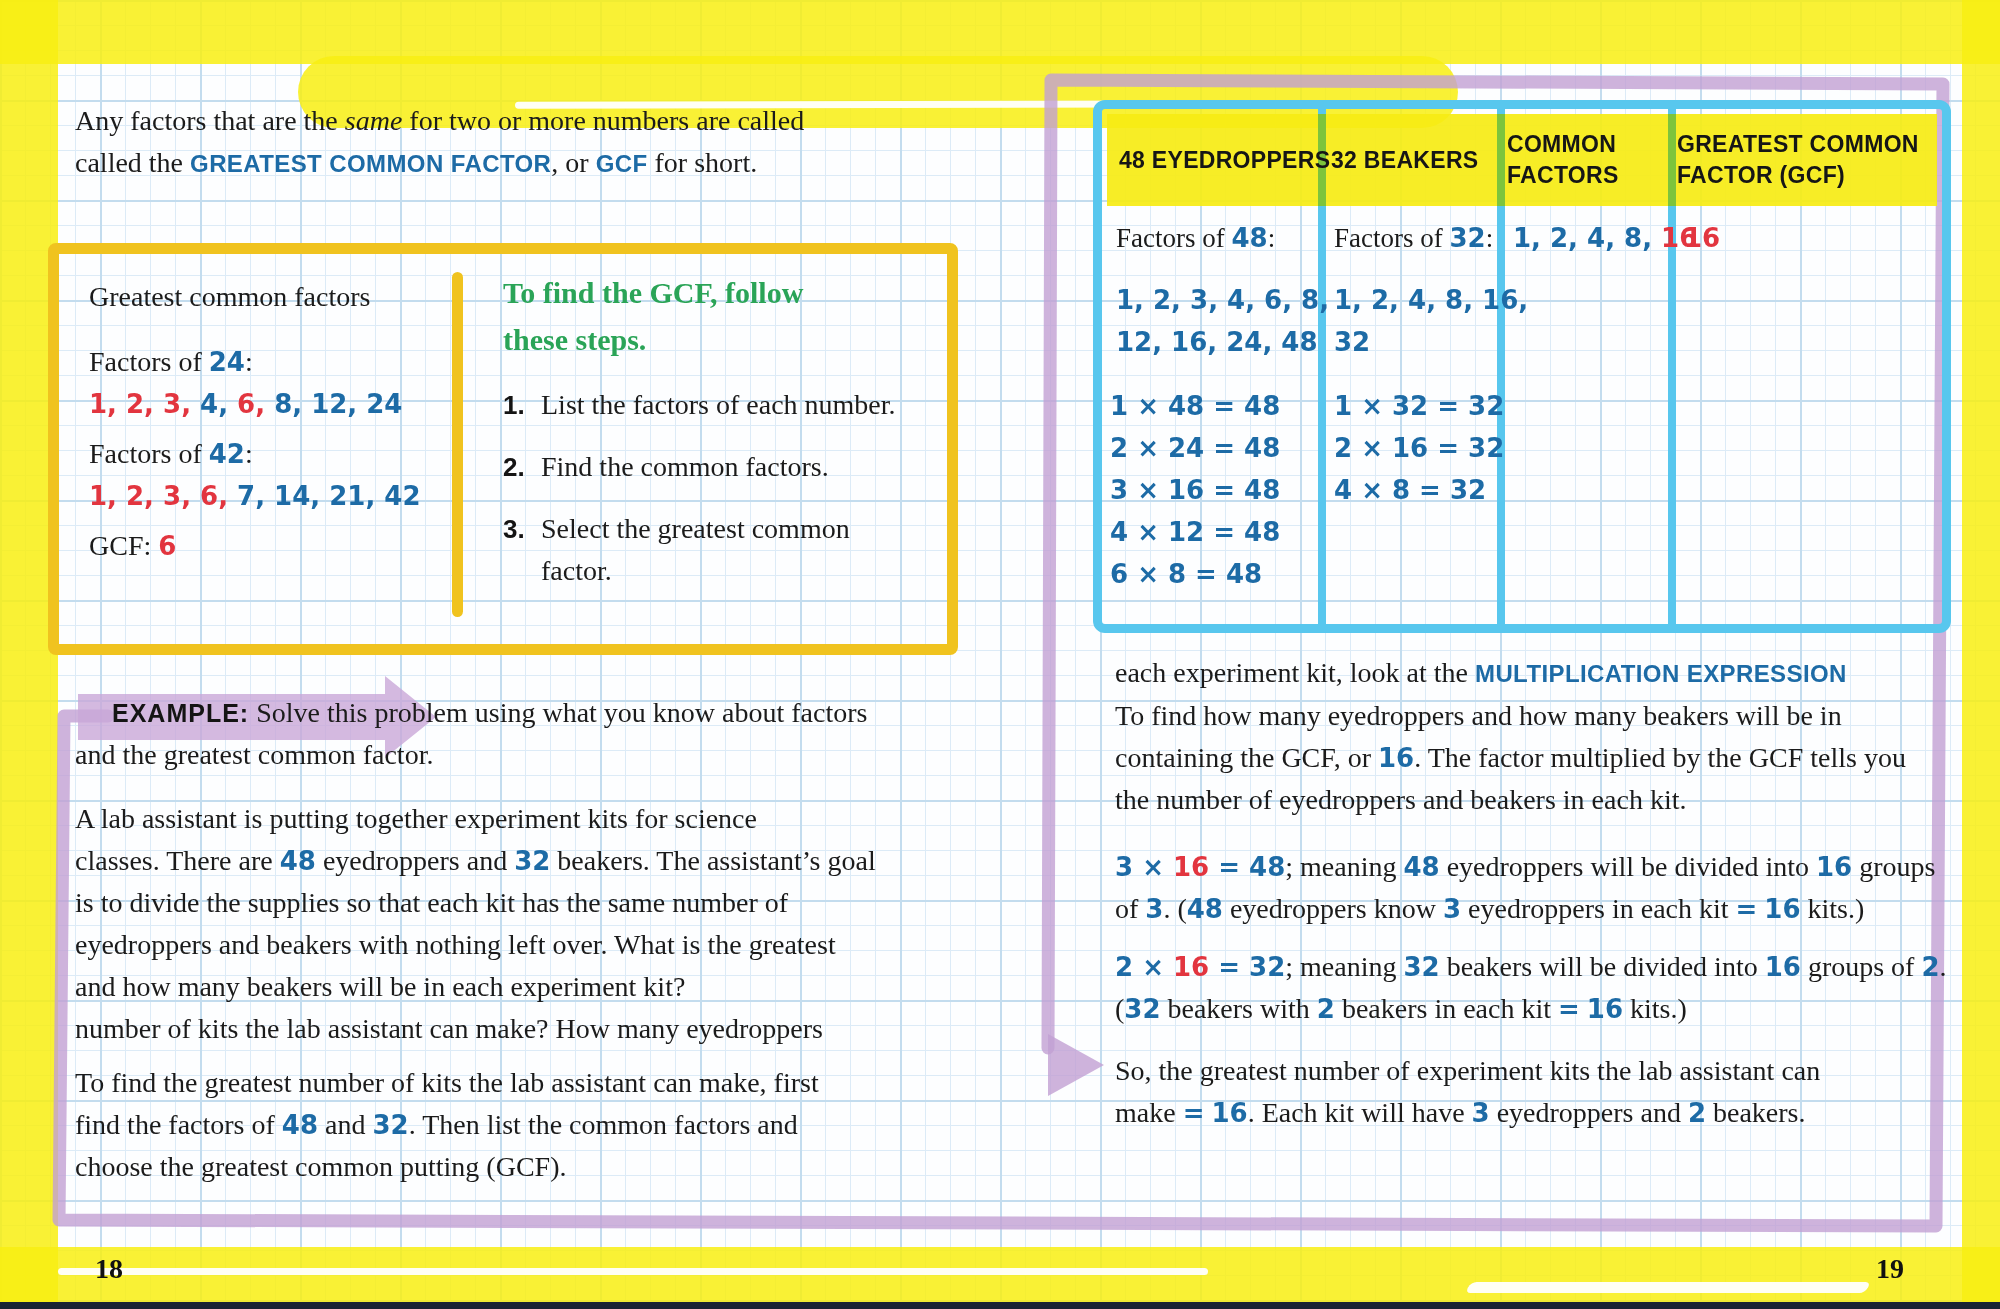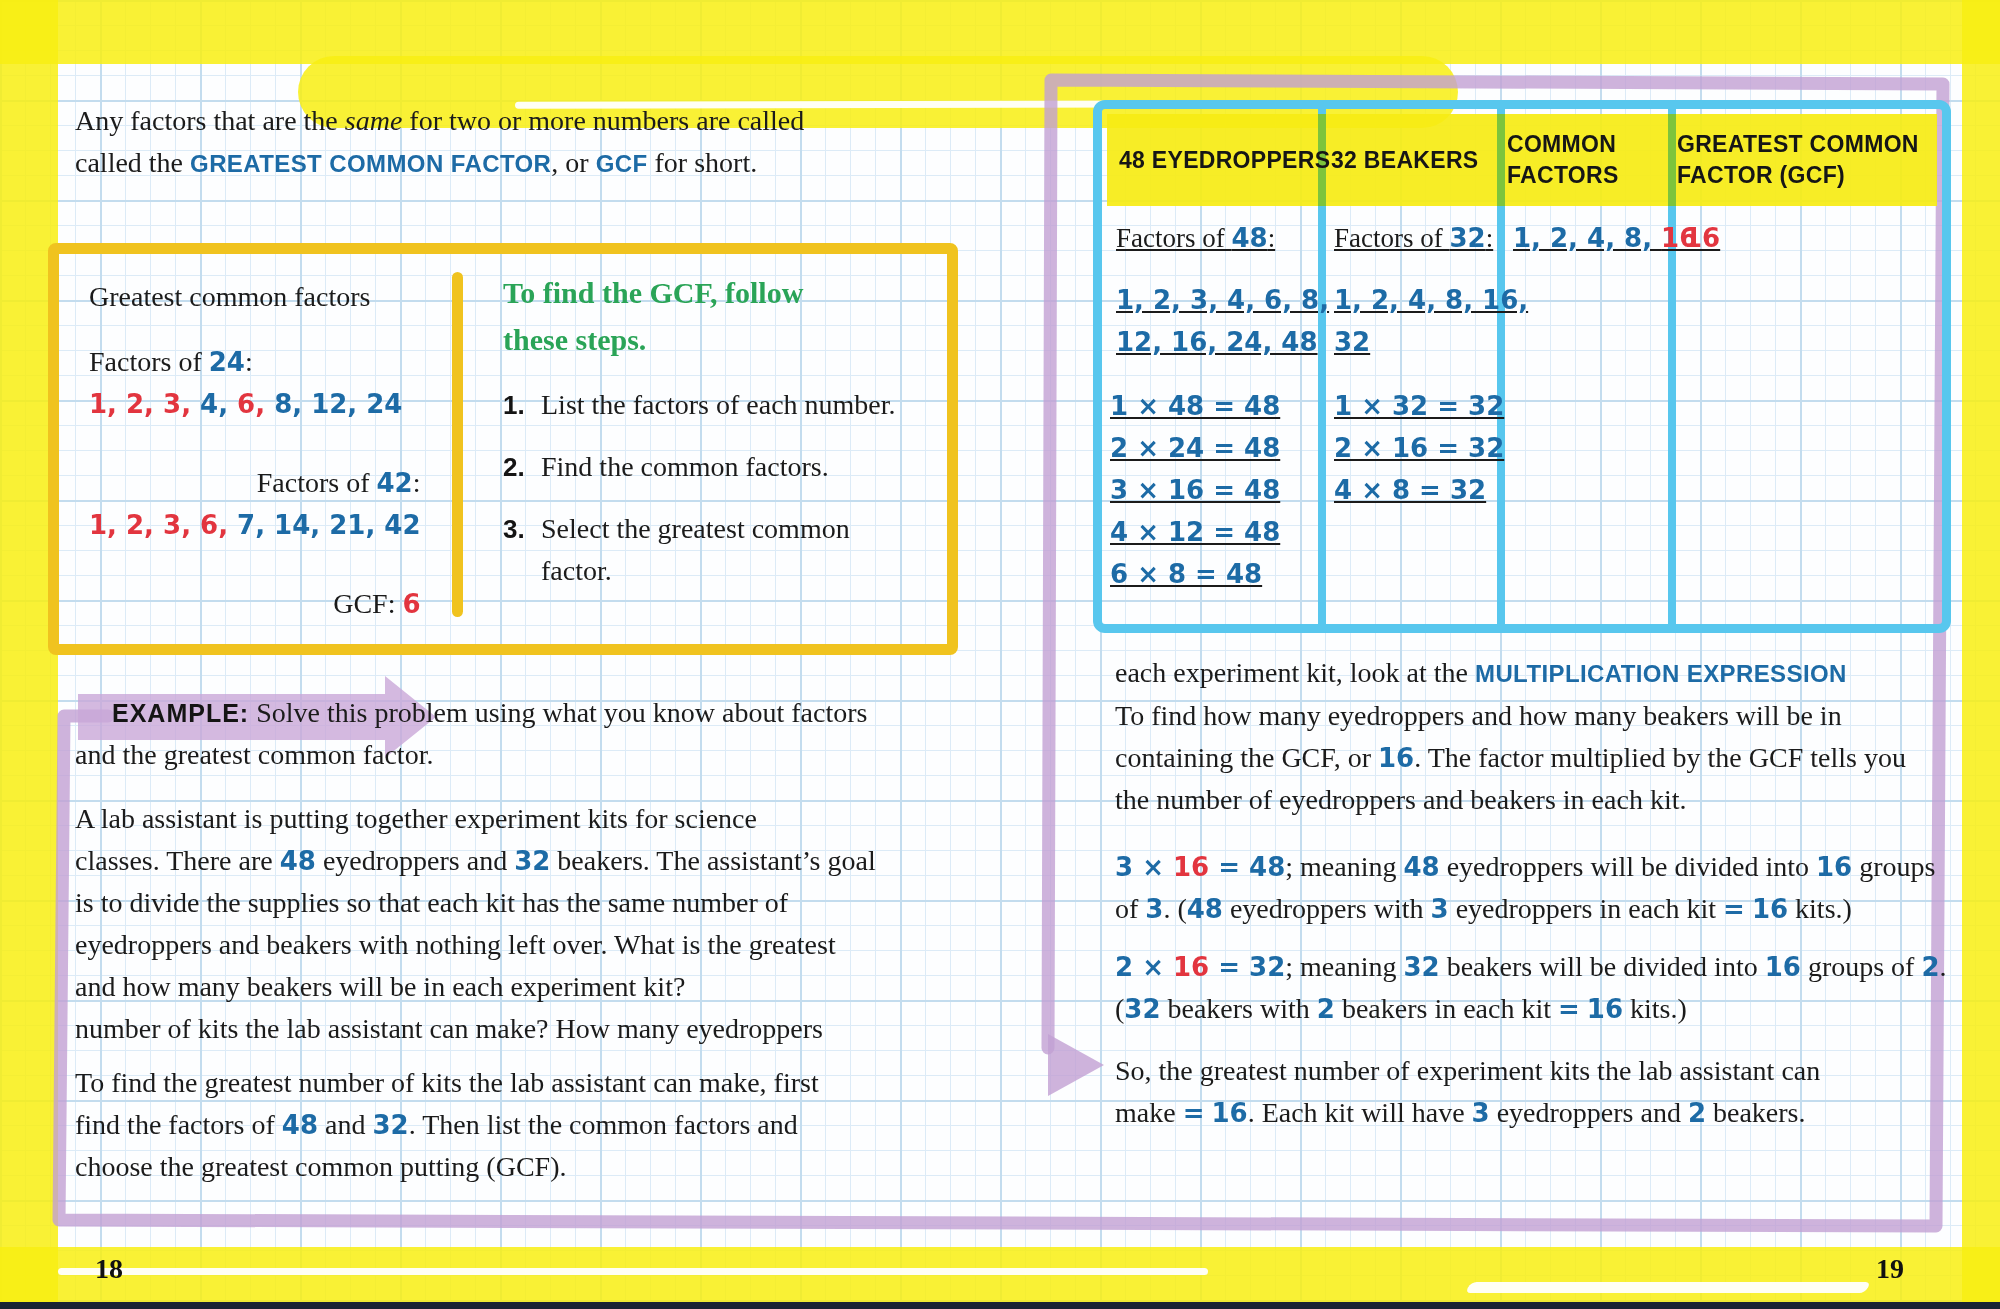--- a/index.html
+++ b/index.html
@@ -56,7 +56,7 @@
   .hcell{position:absolute;top:0;height:100%;display:flex;flex-direction:column;justify-content:center;
     font-family:"Liberation Sans",sans-serif;font-weight:800;font-size:23px;color:#161616;letter-spacing:.3px;}
   .hcell .line{line-height:31px;}
-  .cellblock{position:absolute;font:27px/42px "Liberation Serif",serif;color:#1b1b1b;text-decoration:underline;}
+  .cellblock{position:absolute;font:27px/42px "Liberation Serif",serif;color:#1b1b1b;}
   .pagenum{position:absolute;z-index:4;font-family:Liberation Serif, serif;font-weight:900;font-size:28px;color:#111;}
 </style>
 </head>

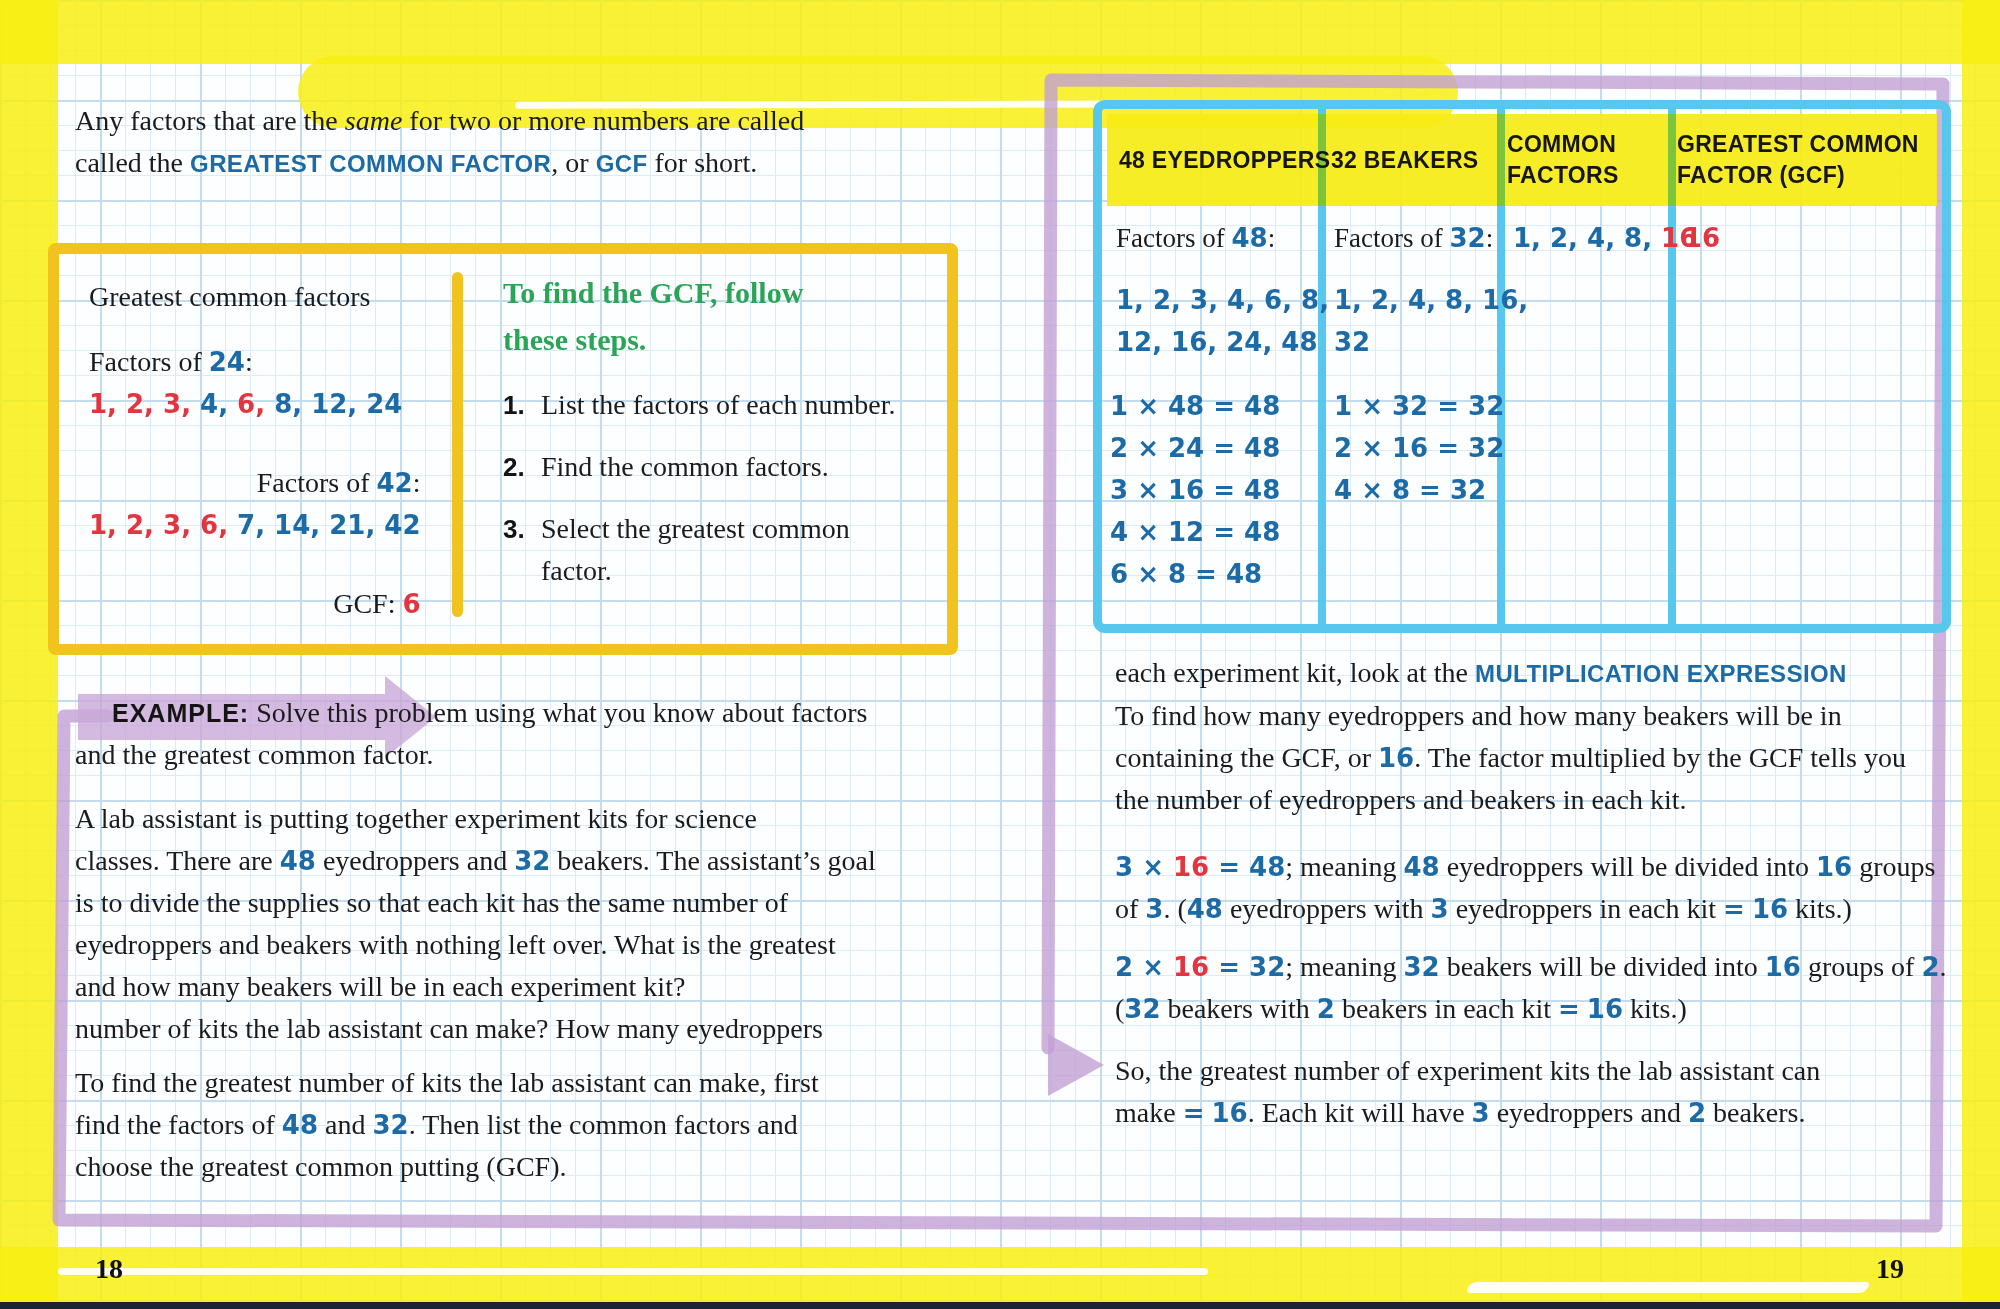--- a/index.html
+++ b/index.html
@@ -43,7 +43,7 @@
   .gold-divider{position:absolute;left:393px;top:18px;width:11px;height:345px;background:#f0c31f;border-radius:6px;}
   .box-left{position:absolute;left:30px;top:22px;}
   .box-right{position:absolute;left:444px;top:16px;}
-  .mt23{margin-top:23px;} .mt21{margin-top:37px;text-align:right;}
+  .mt23{margin-top:23px;} .mt21{margin-top:8px;}
   .steps-heading .line{line-height:46px;}
   .step{display:flex;margin-top:20px;}
   .stepnum{font-family:"Liberation Sans",sans-serif;font-weight:900;font-size:26px;width:38px;flex:none;line-height:42px;color:#141414;}

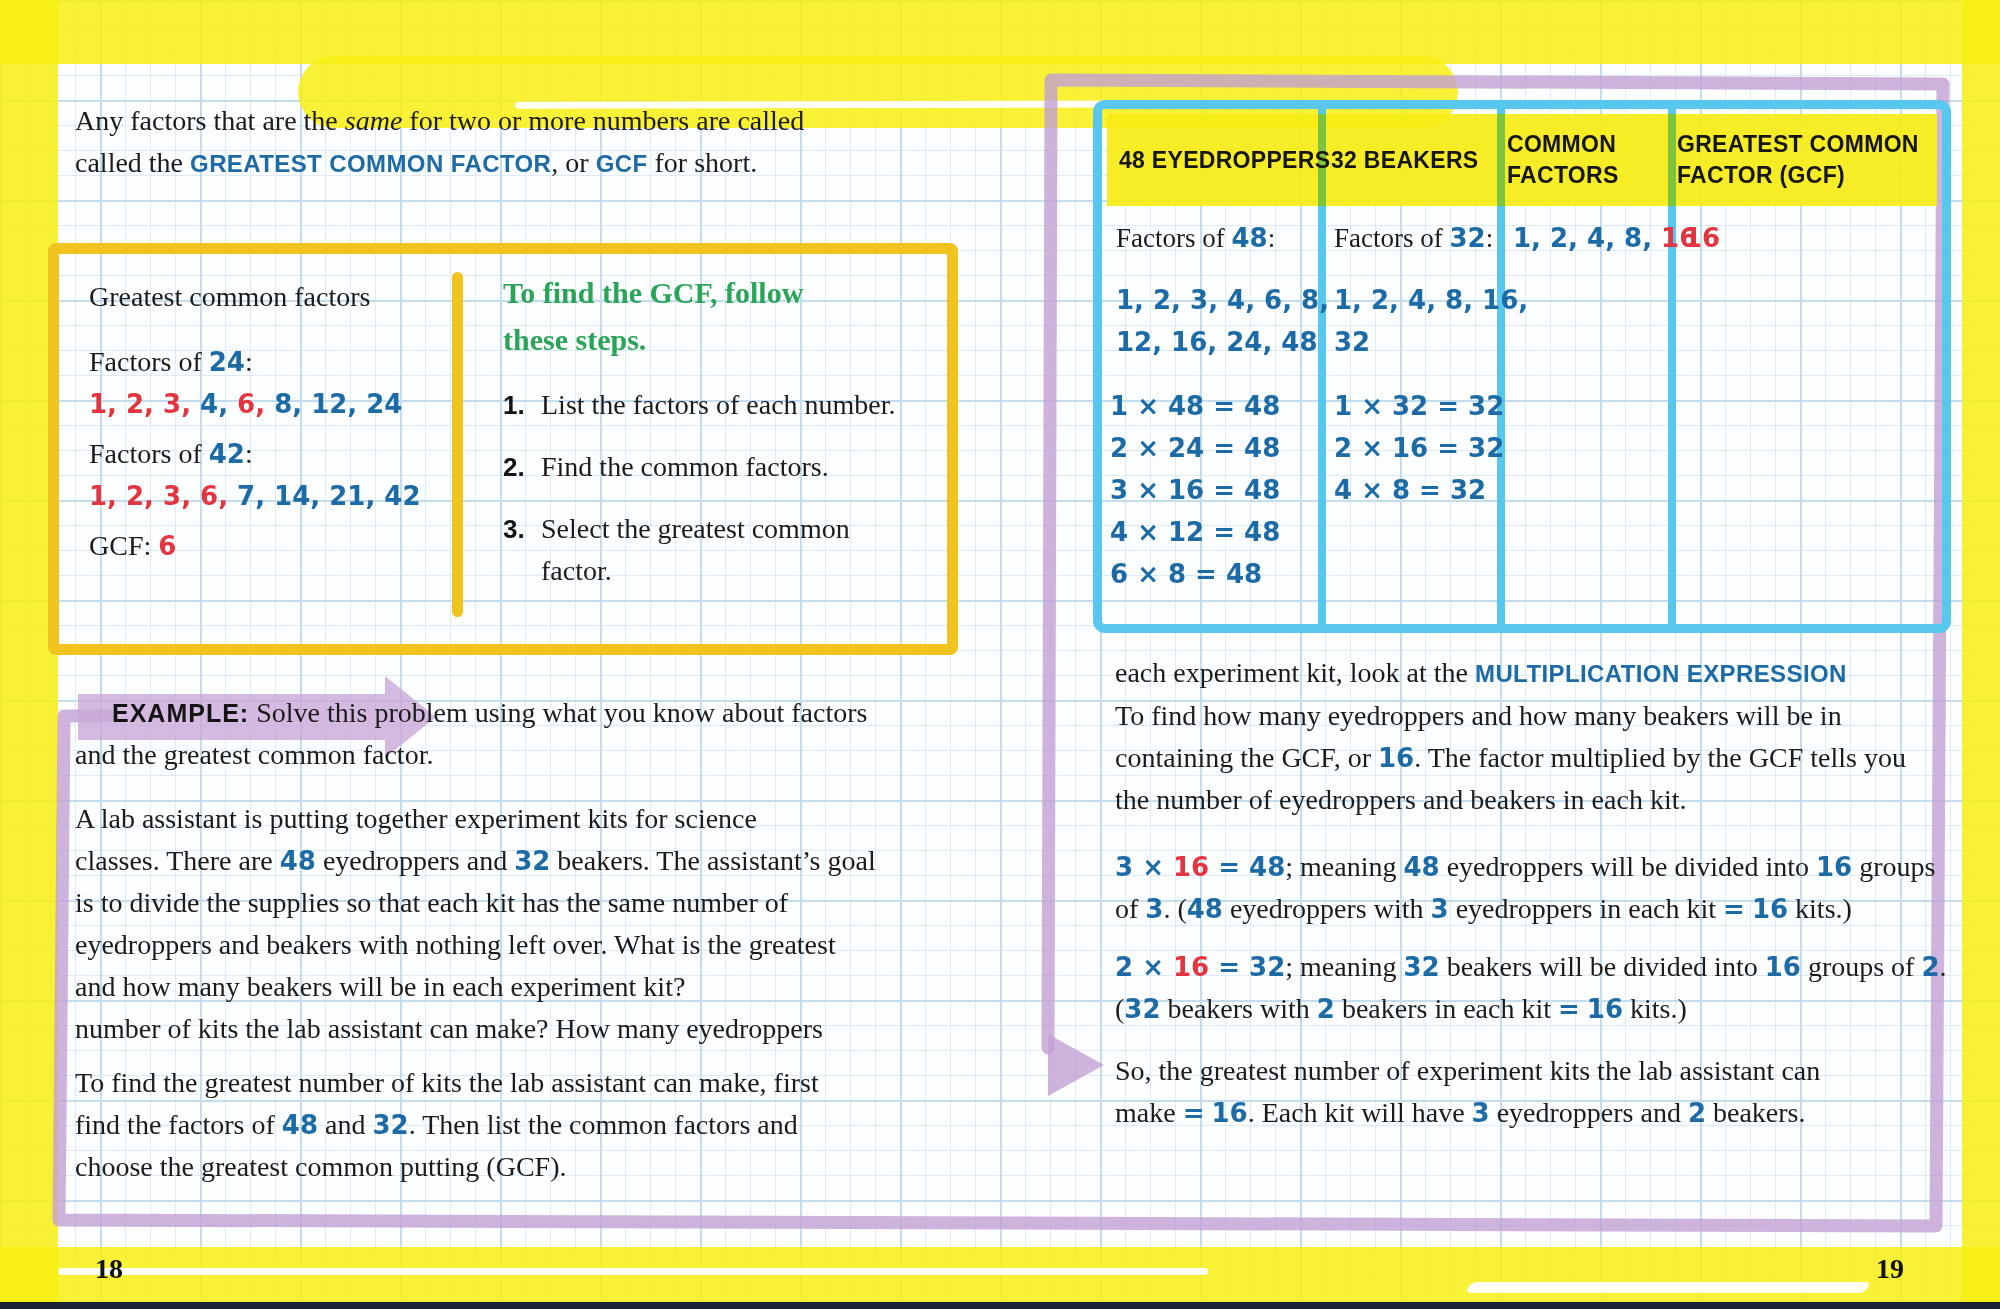--- a/index.html
+++ b/index.html
@@ -214,7 +214,7 @@
     </div>
   <div class="richblock abs" style="left:1115px;top:846px">
       <div class="line"><span class="seg-n">3</span><span class="seg-n"> × </span><span class="seg-r">16</span><span class="seg-n"> = </span><span class="seg-n">48</span><span class="seg-k">; meaning </span><span class="seg-n">48</span><span class="seg-k"> eyedroppers will be divided into </span><span class="seg-n">16</span><span class="seg-k"> groups</span></div>
-      <div class="line"><span class="seg-k">of </span><span class="seg-n">3</span><span class="seg-k">. (</span><span class="seg-n">48</span><span class="seg-k"> eyedroppers with </span><span class="seg-n">3</span><span class="seg-k"> eyedroppers in each kit </span><span class="seg-n">=</span><span class="seg-k"> </span><span class="seg-n">16</span><span class="seg-k"> kits.)</span></div>
+      <div class="line"><span class="seg-k">of </span><span class="seg-n">3</span><span class="seg-k">. (</span><span class="seg-n">48</span><span class="seg-k"> eyedroppers know </span><span class="seg-n">3</span><span class="seg-k"> eyedroppers in each kit </span><span class="seg-n">=</span><span class="seg-k"> </span><span class="seg-n">16</span><span class="seg-k"> kits.)</span></div>
     </div>
   <div class="richblock abs" style="left:1115px;top:946px">
       <div class="line"><span class="seg-n">2</span><span class="seg-n"> × </span><span class="seg-r">16</span><span class="seg-n"> = </span><span class="seg-n">32</span><span class="seg-k">; meaning </span><span class="seg-n">32</span><span class="seg-k"> beakers will be divided into </span><span class="seg-n">16</span><span class="seg-k"> groups of </span><span class="seg-n">2</span><span class="seg-k">.</span></div>

